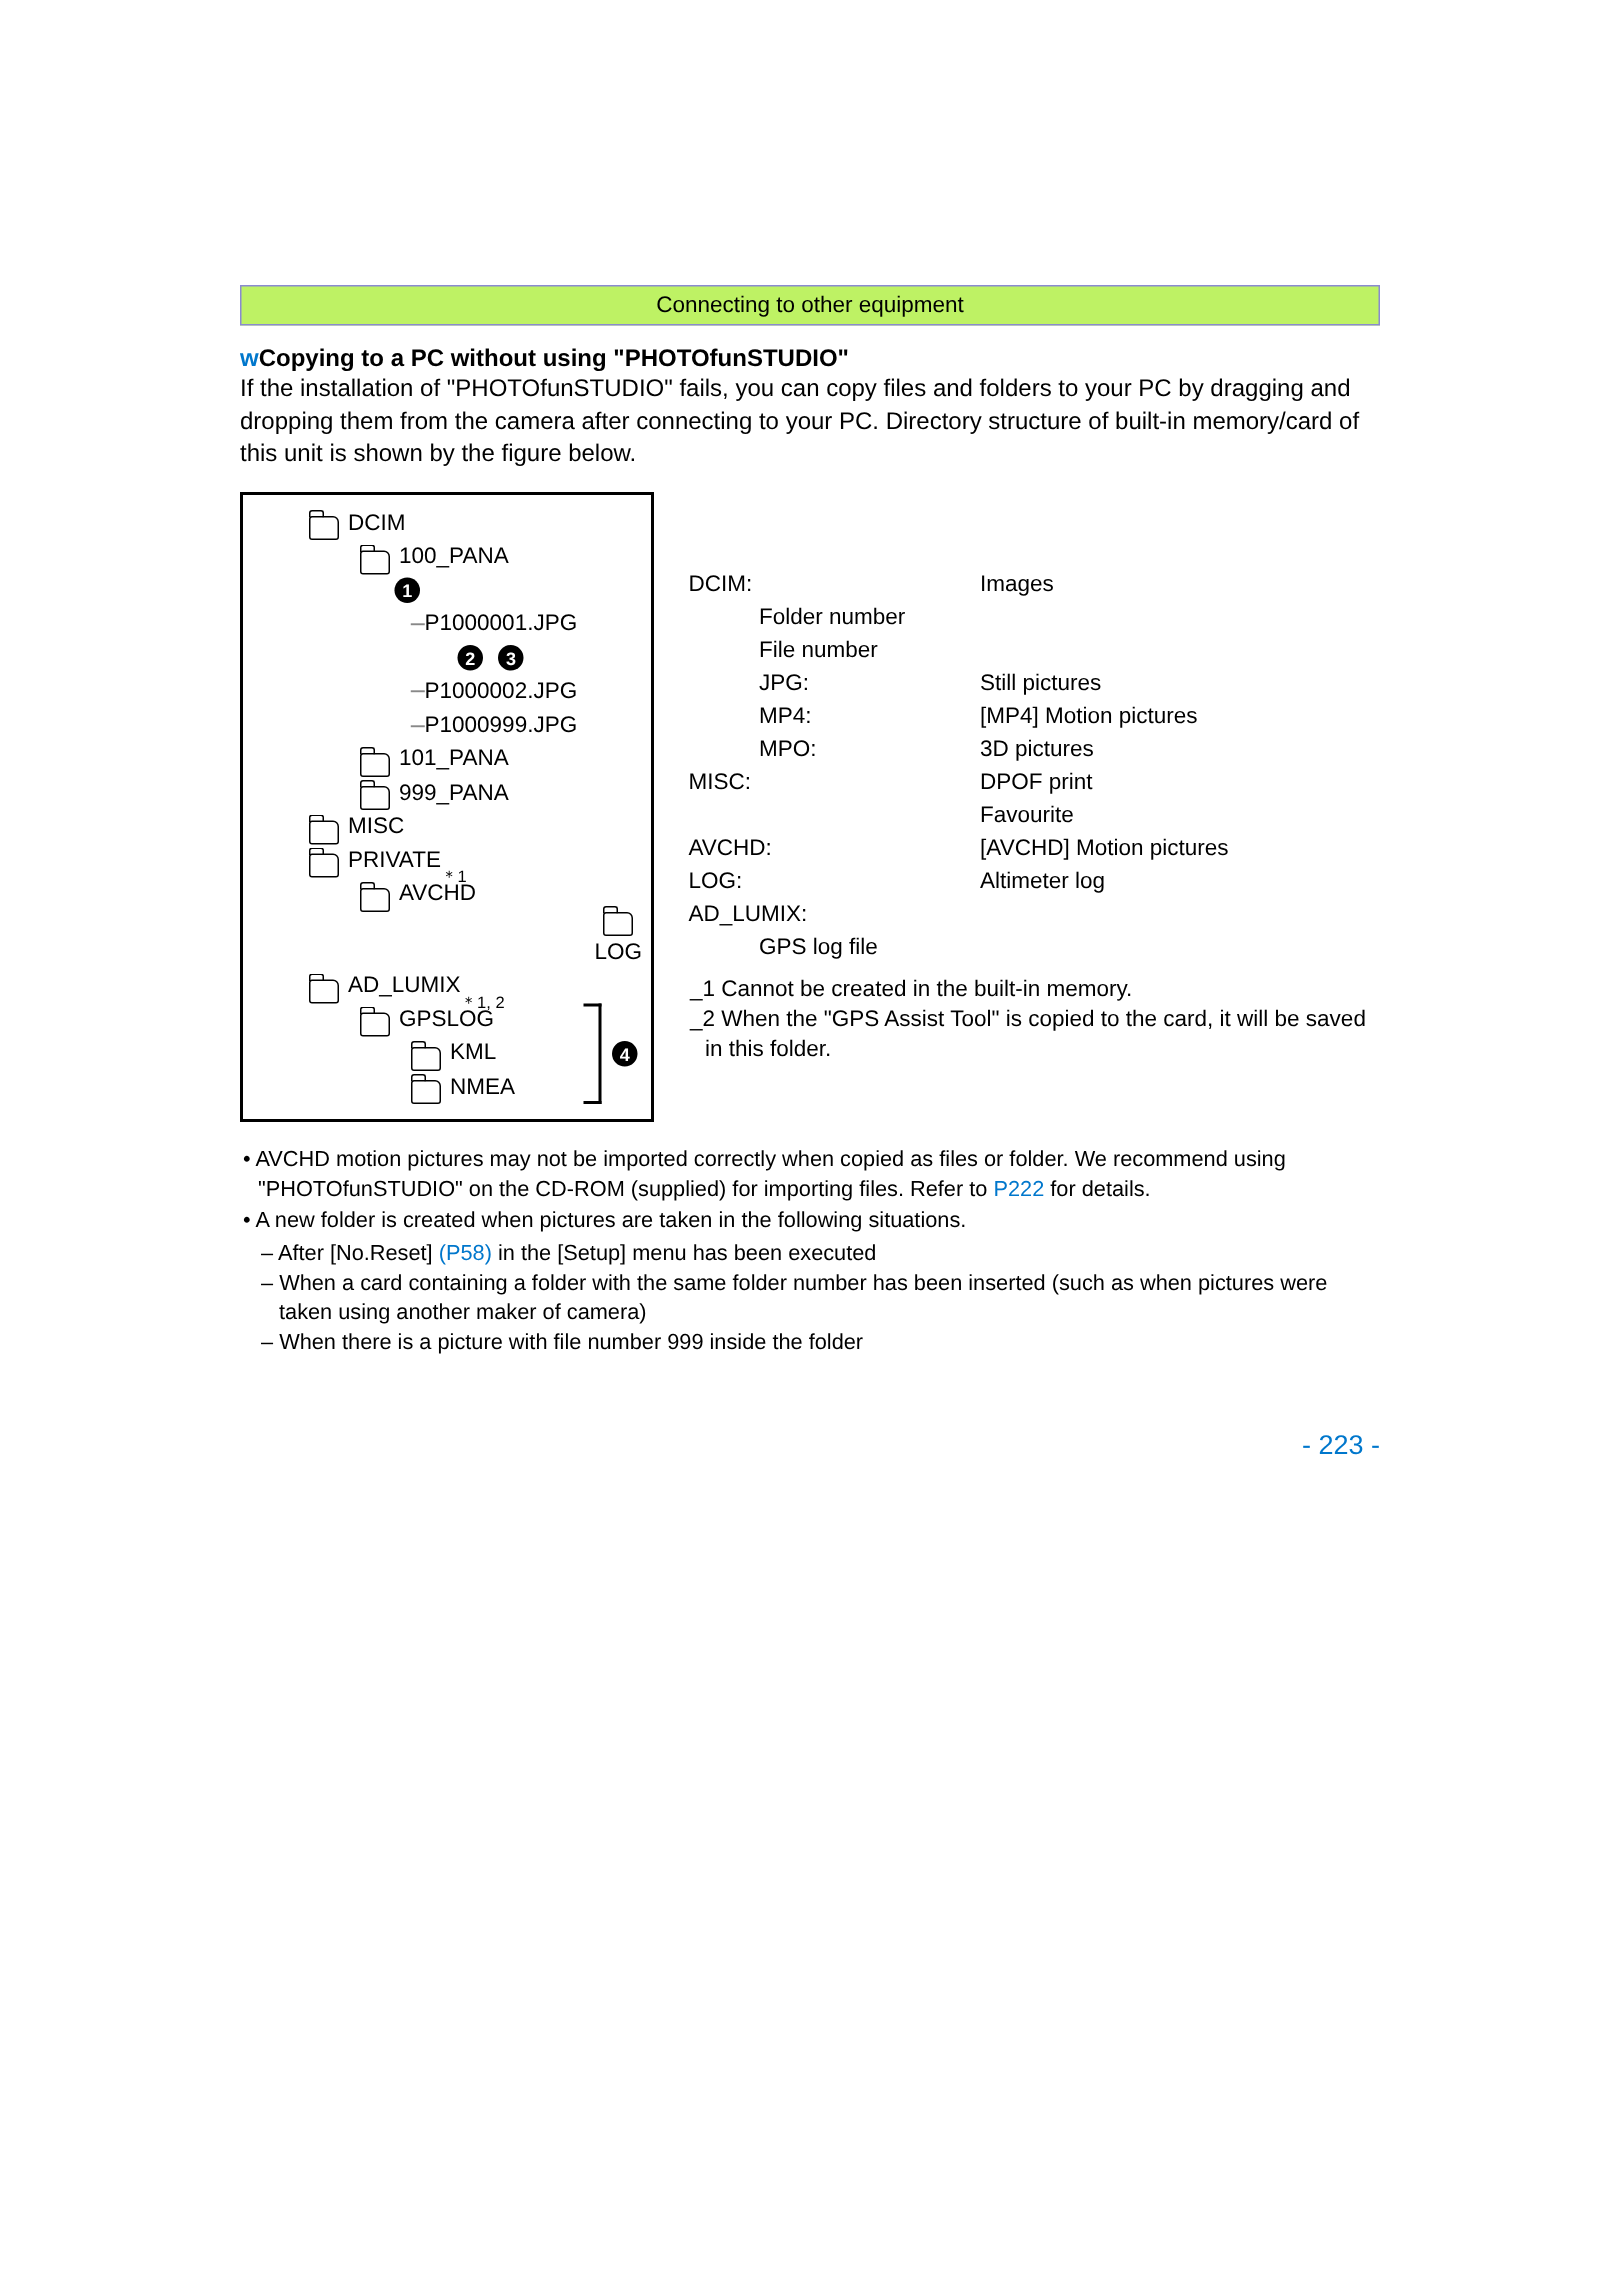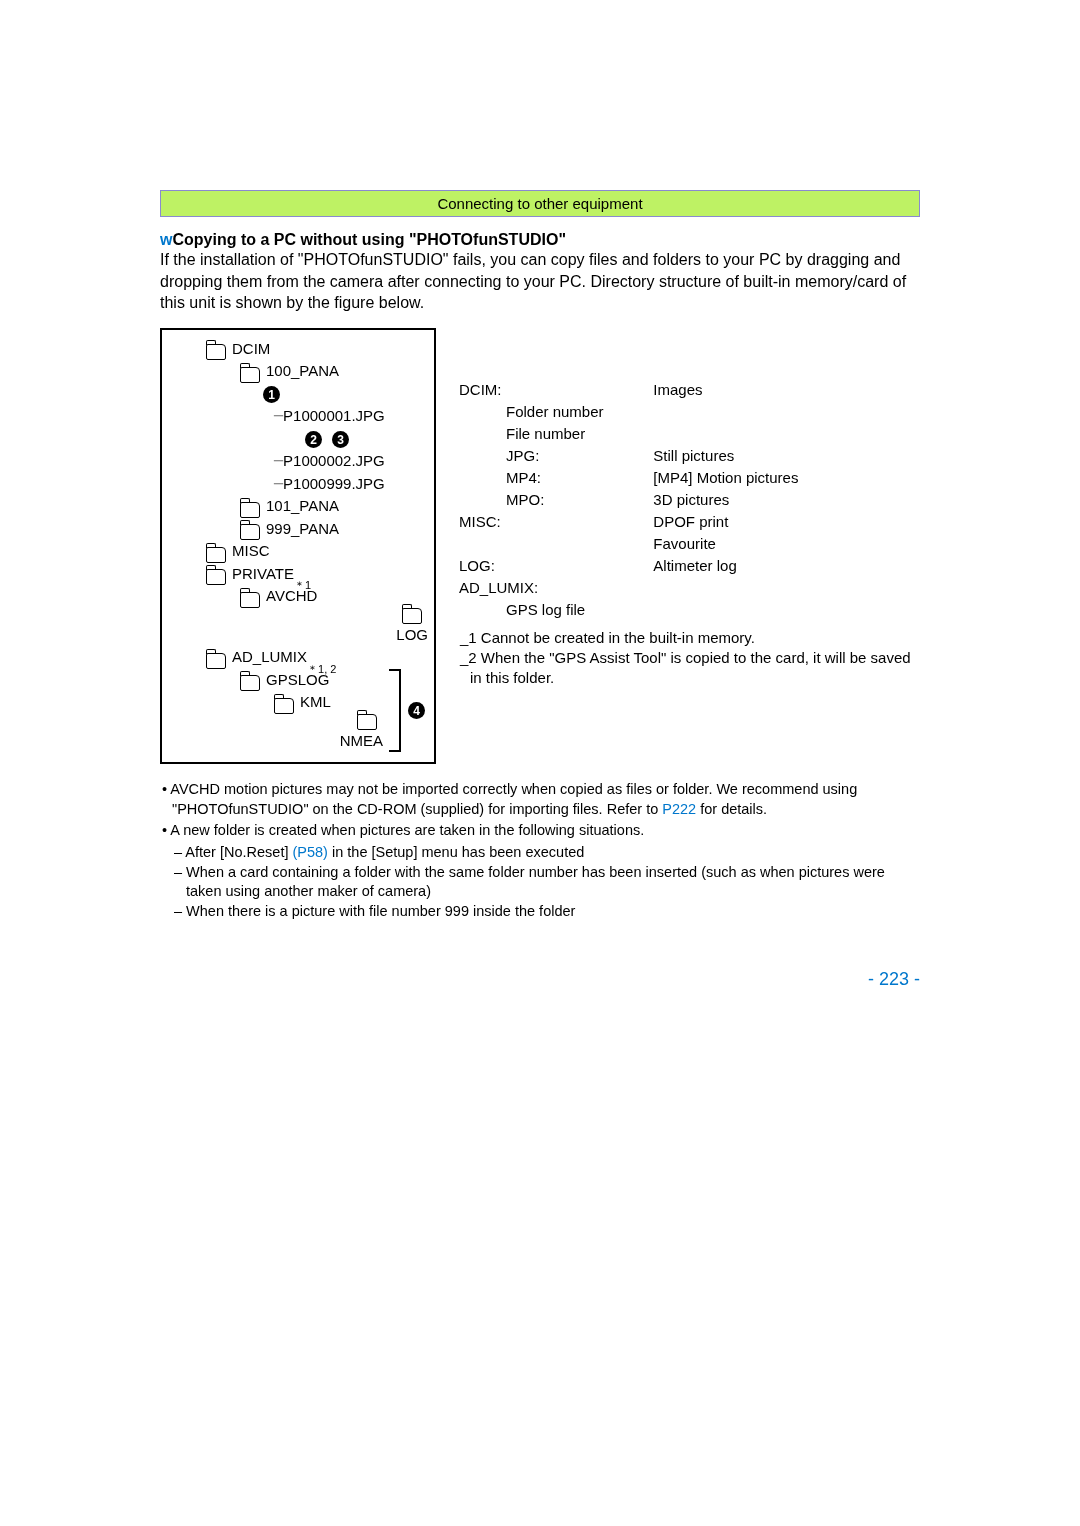--- a/index.html
+++ b/index.html
@@ -303,6 +303,10 @@
               <td>Favourite</td>
             </tr>
         <tr>
+              <td class="desc-col1">AVCHD:</td>
+              <td>[AVCHD] Motion pictures</td>
+            </tr>
+        <tr>
               <td class="desc-col1">LOG:</td>
               <td>Altimeter log</td>
             </tr>

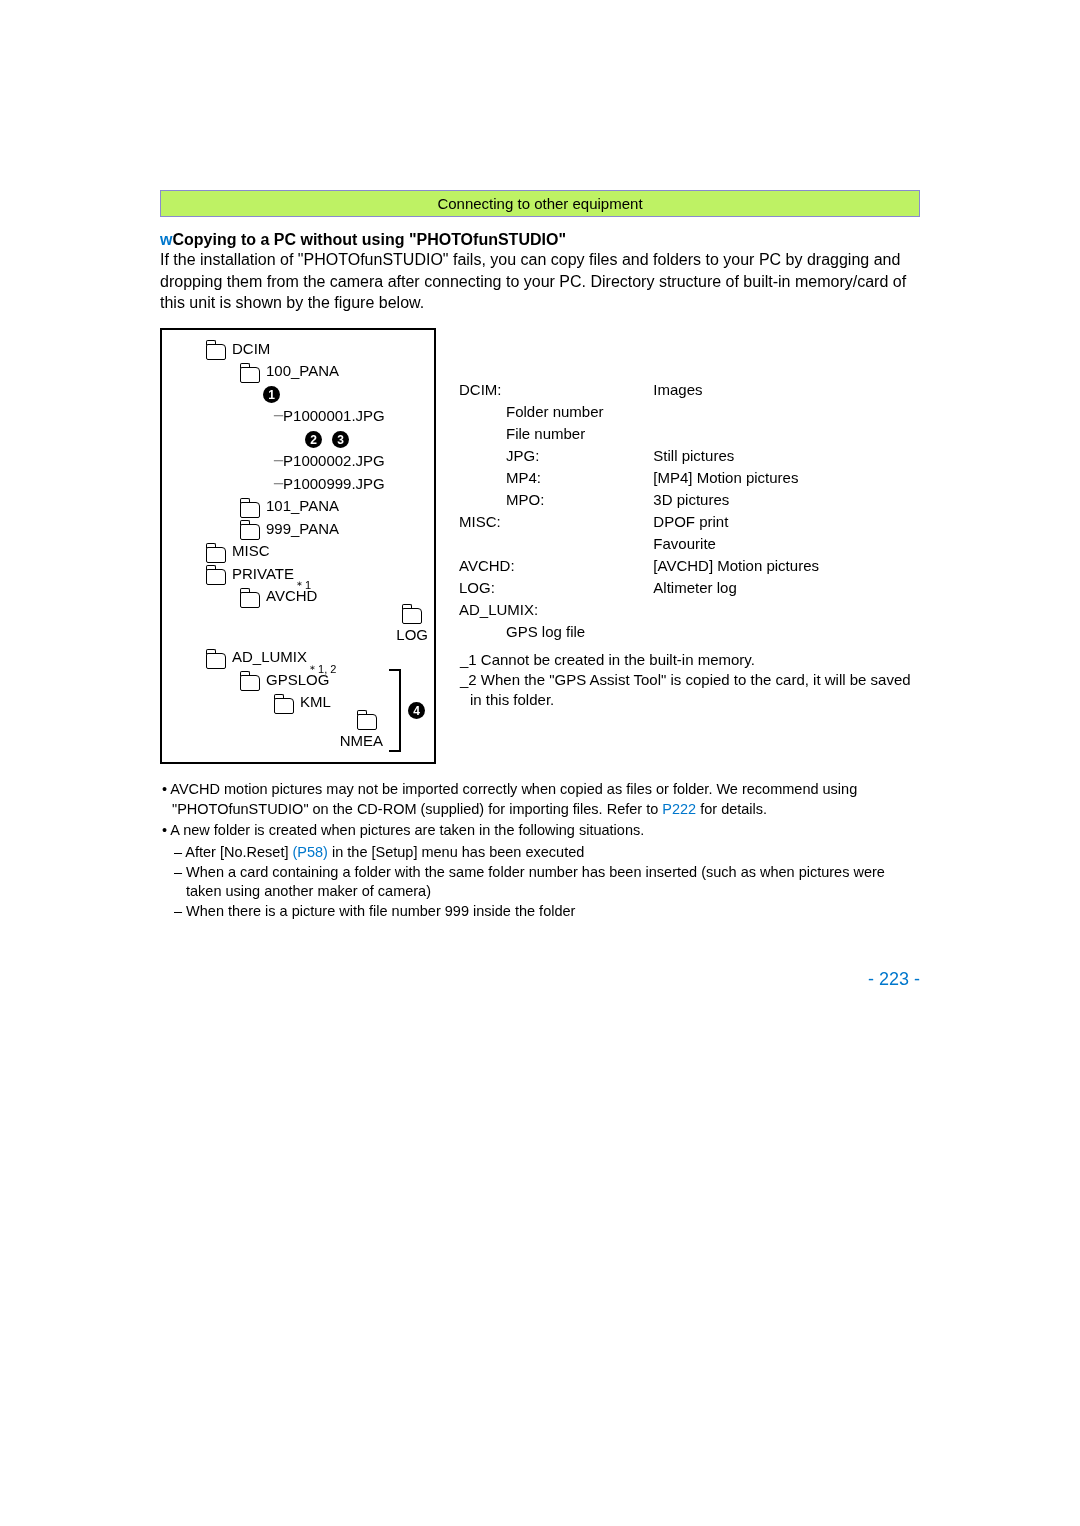--- a/index.html
+++ b/index.html
@@ -256,7 +256,7 @@
               <span class="folder-icon"></span>
               <span>KML</span>
             </div>
-            <div class="tree-item" style="padding-left:106px;flex-direction:column;">
+            <div class="tree-item" style="padding-left:106px;">
               <span class="folder-icon"></span>
               <span>NMEA</span>
             </div>

